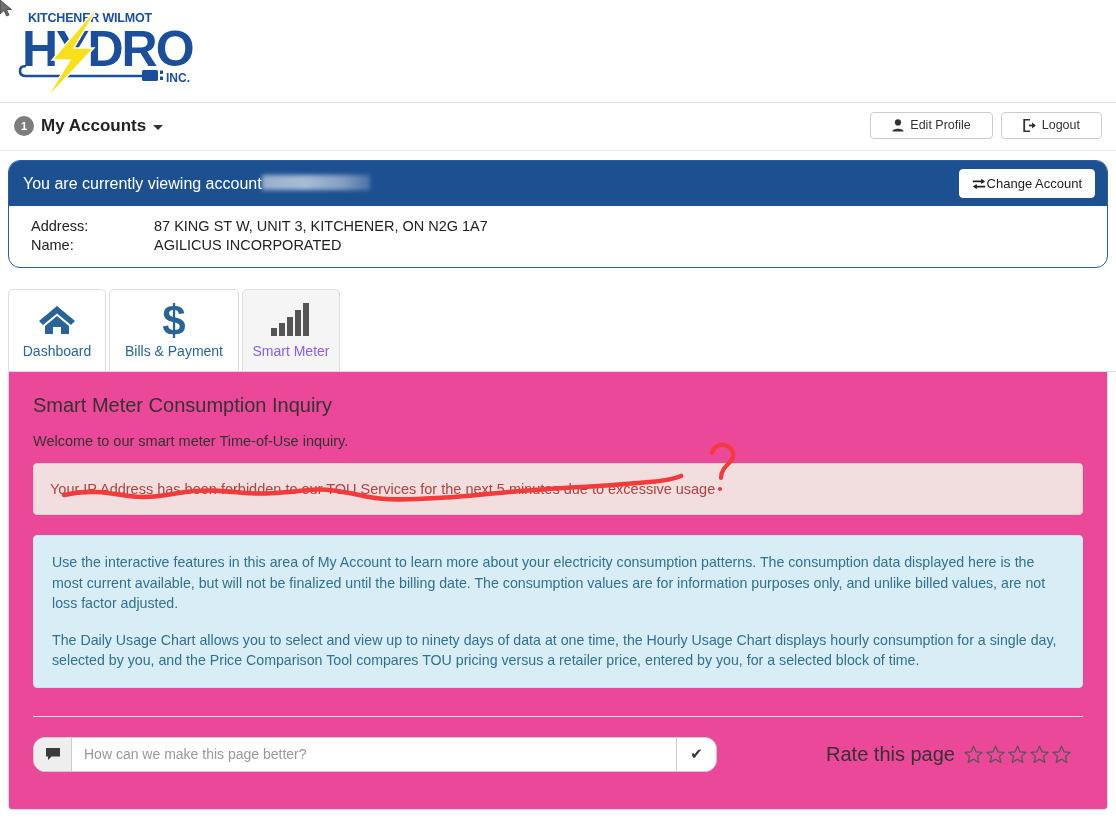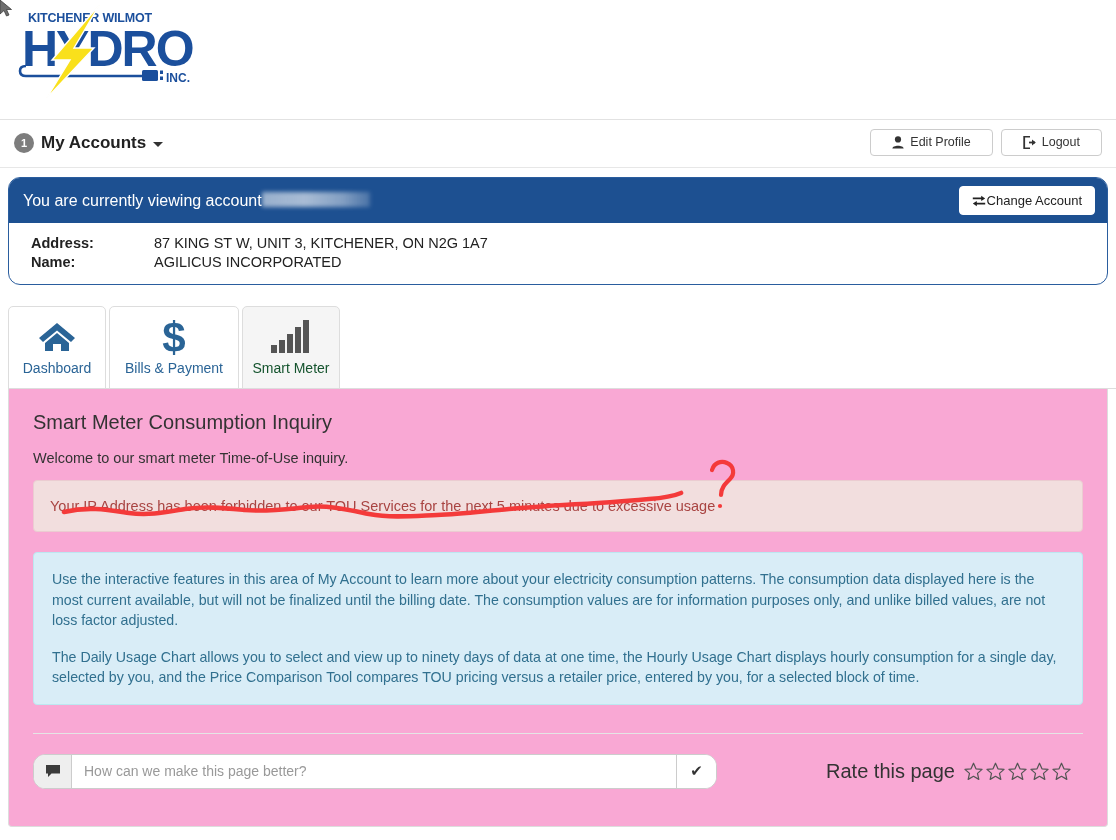--- a/index.html
+++ b/index.html
@@ -13,7 +13,7 @@
 
   
   .logo-bar {
-    height: 120px;
+    height: 103px;
     background: #ffffff;
     position: relative;
     border-bottom: 1px solid #e2e2e2;

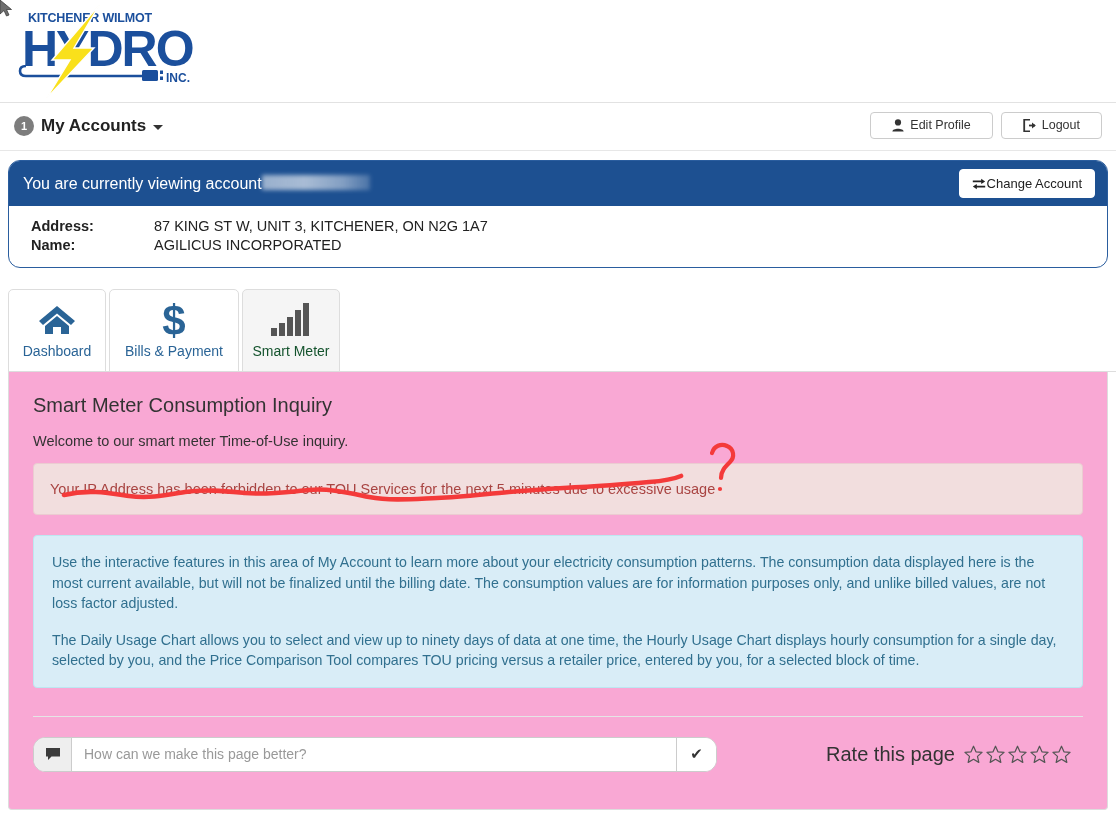--- a/index.html
+++ b/index.html
@@ -124,7 +124,7 @@
     font-size: 14.5px;
     color: #222222;
   }
-  .acct-label { font-weight: bold; }
+  .acct-label { font-weight: normal; }
 
   
   .tabs-row {

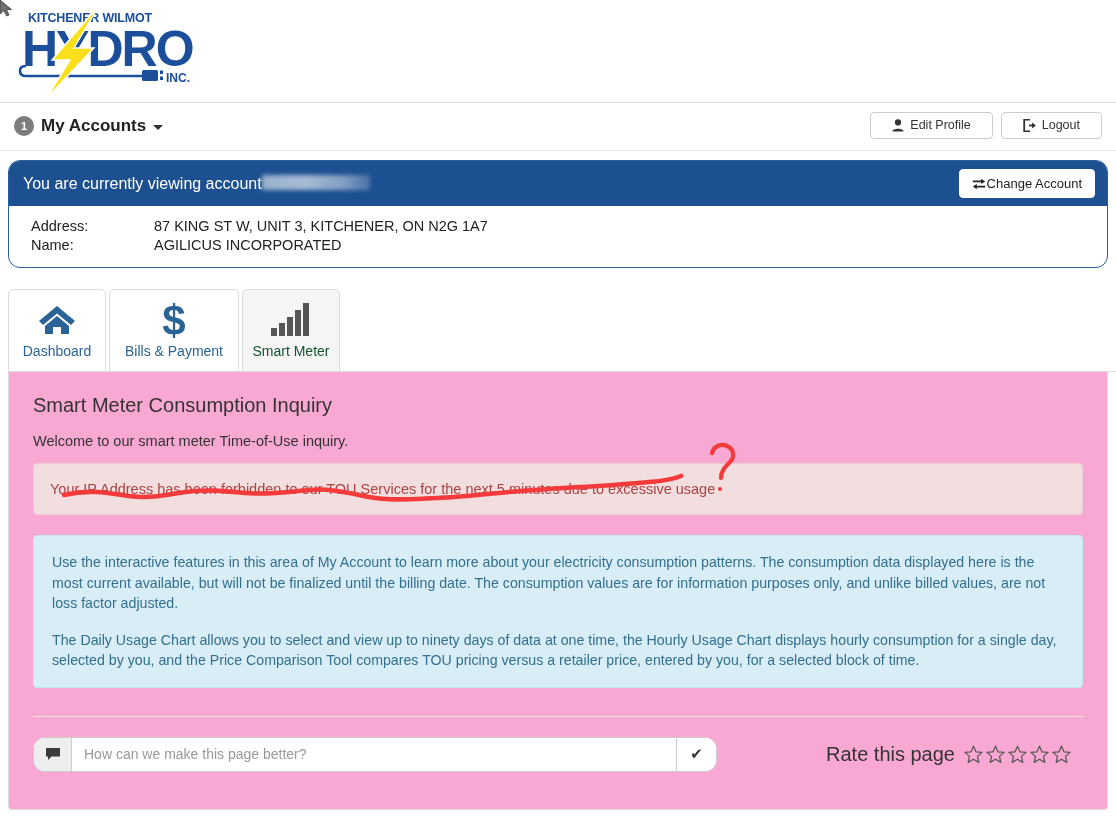--- a/index.html
+++ b/index.html
@@ -152,7 +152,7 @@
   .tab.wide { width: 130px; }
   .tab.active {
     background: #f5f5f5;
-    color: #14532d;
+    color: #8b5cf6;
   }
   .tab-icon {
     height: 42px;

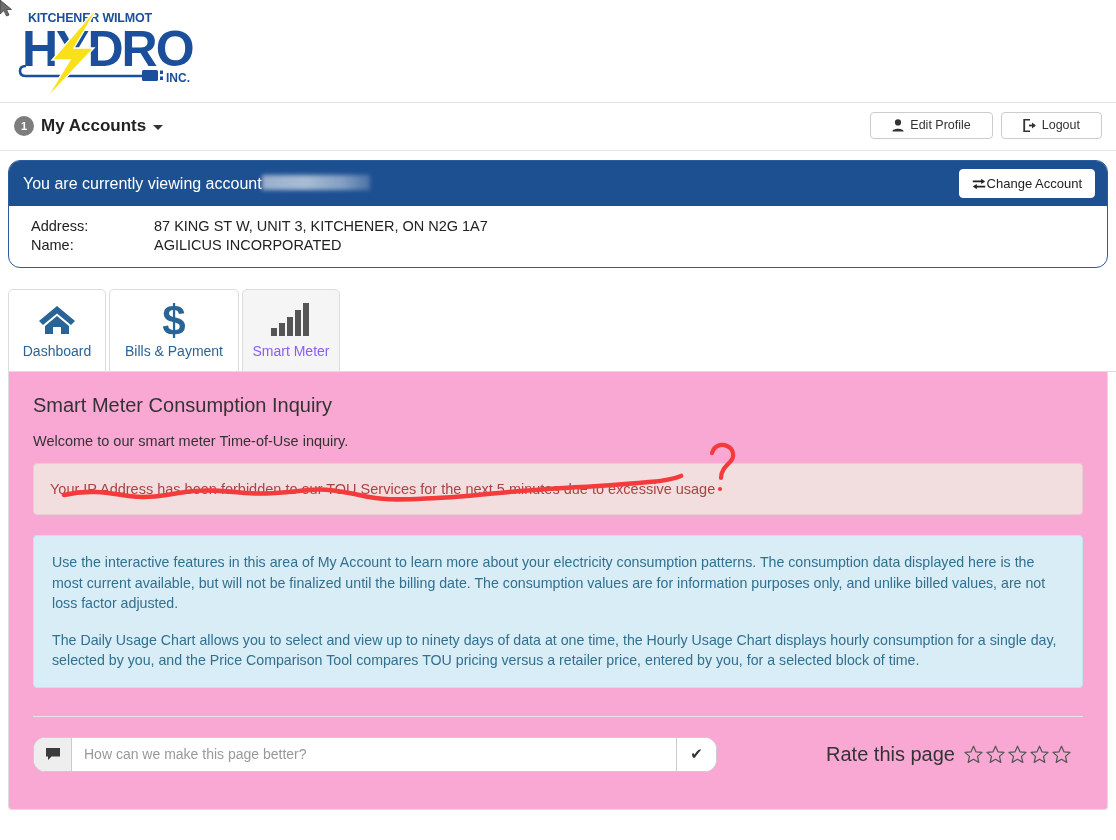--- a/index.html
+++ b/index.html
@@ -172,7 +172,7 @@
     border: 1px solid #dddddd;
     border-top: none;
     border-radius: 0 0 4px 4px;
-    background: #f9a8d4;
+    background: #ec4899;
     padding: 22px 16px 18px 16px;
     min-height: 438px;
     position: relative;

